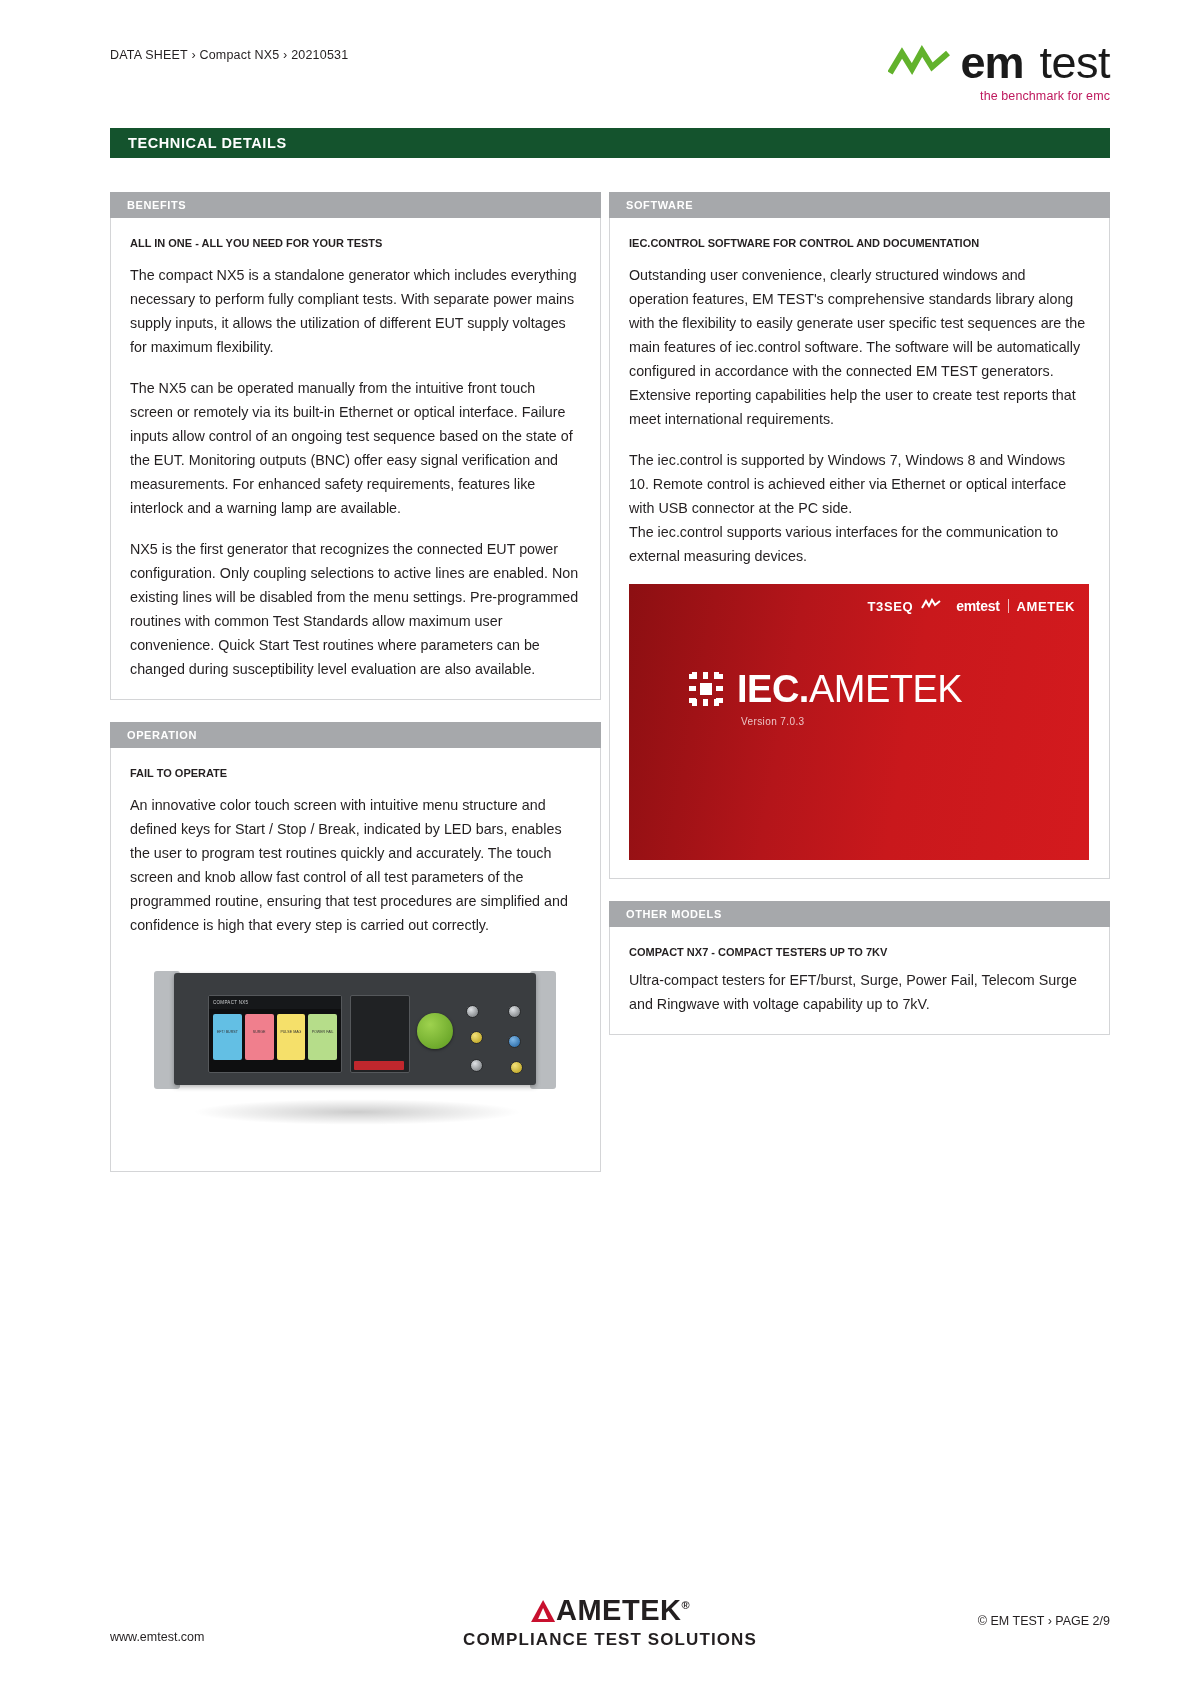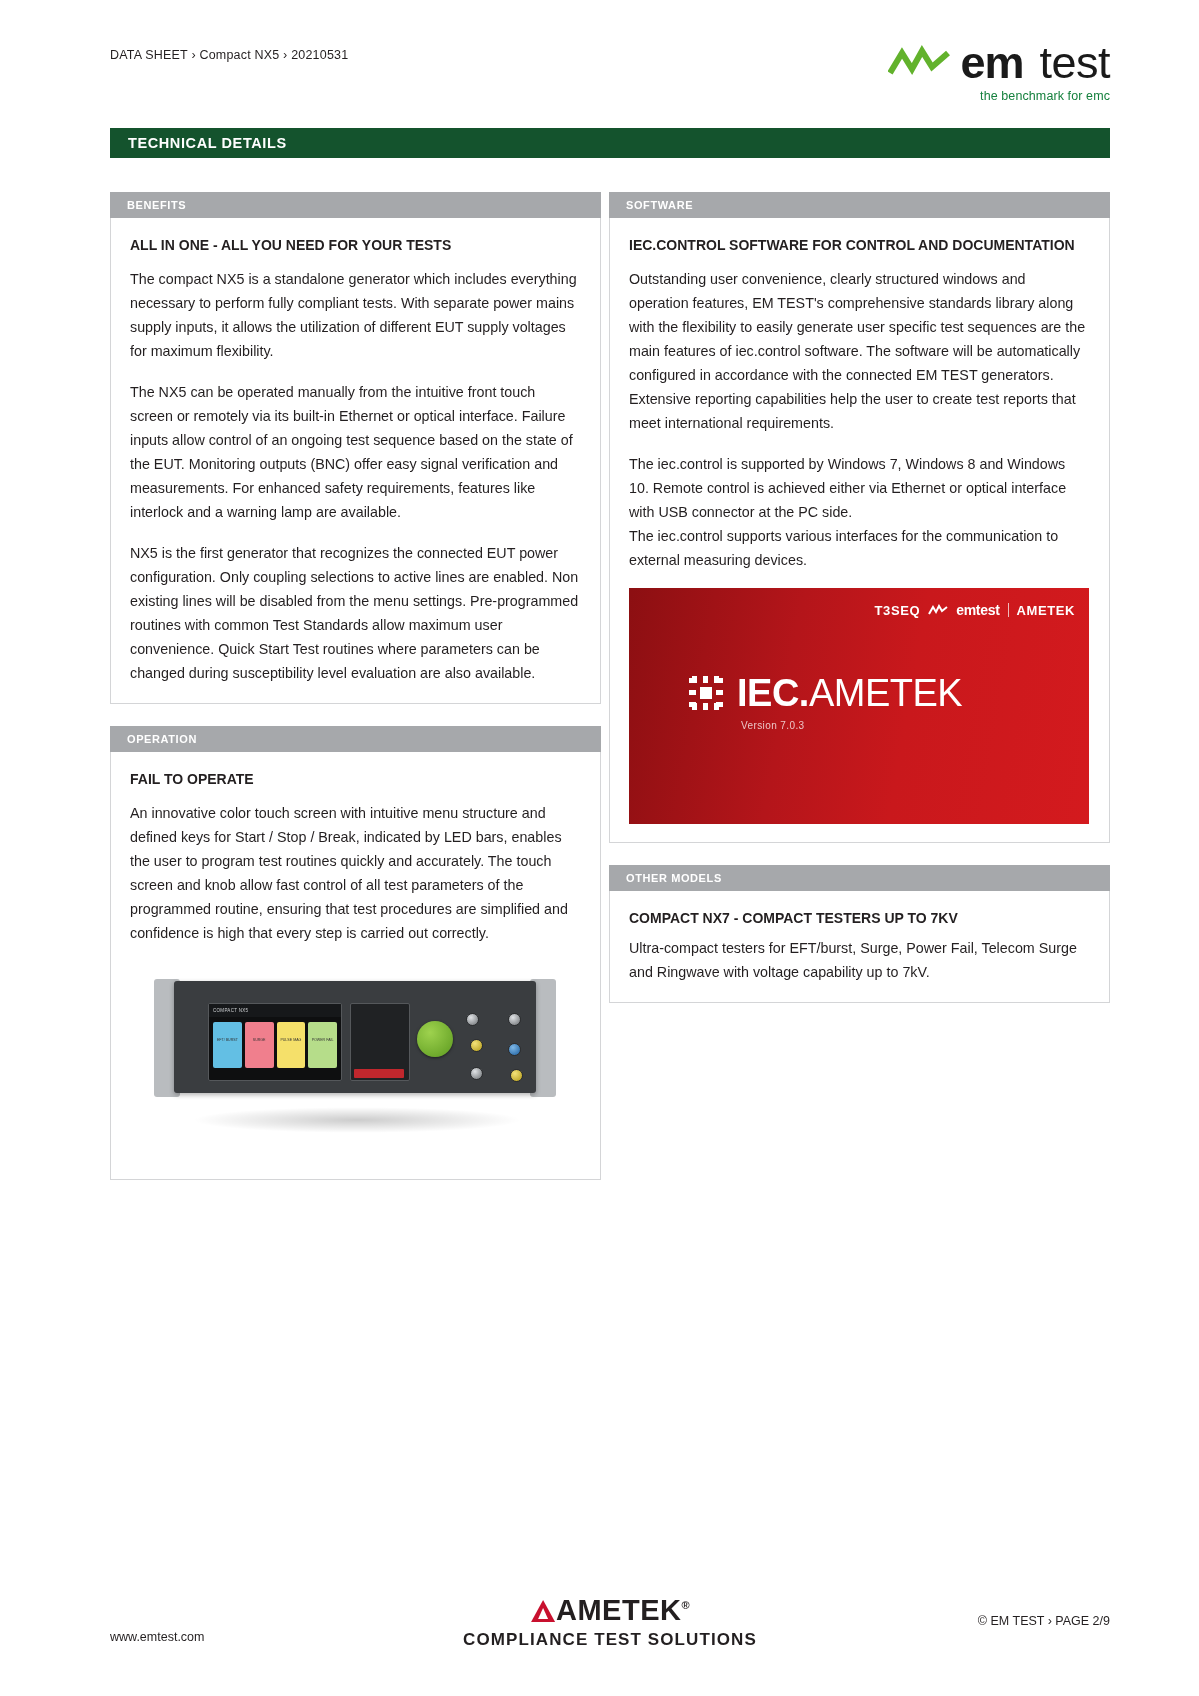--- a/index.html
+++ b/index.html
@@ -69,7 +69,7 @@
   .logo-tag {
     margin-top: 4px;
     font-size: 12.5px;
-    color: #15803d;
+    color: #be185d;
     letter-spacing: 0.1px;
   }
 

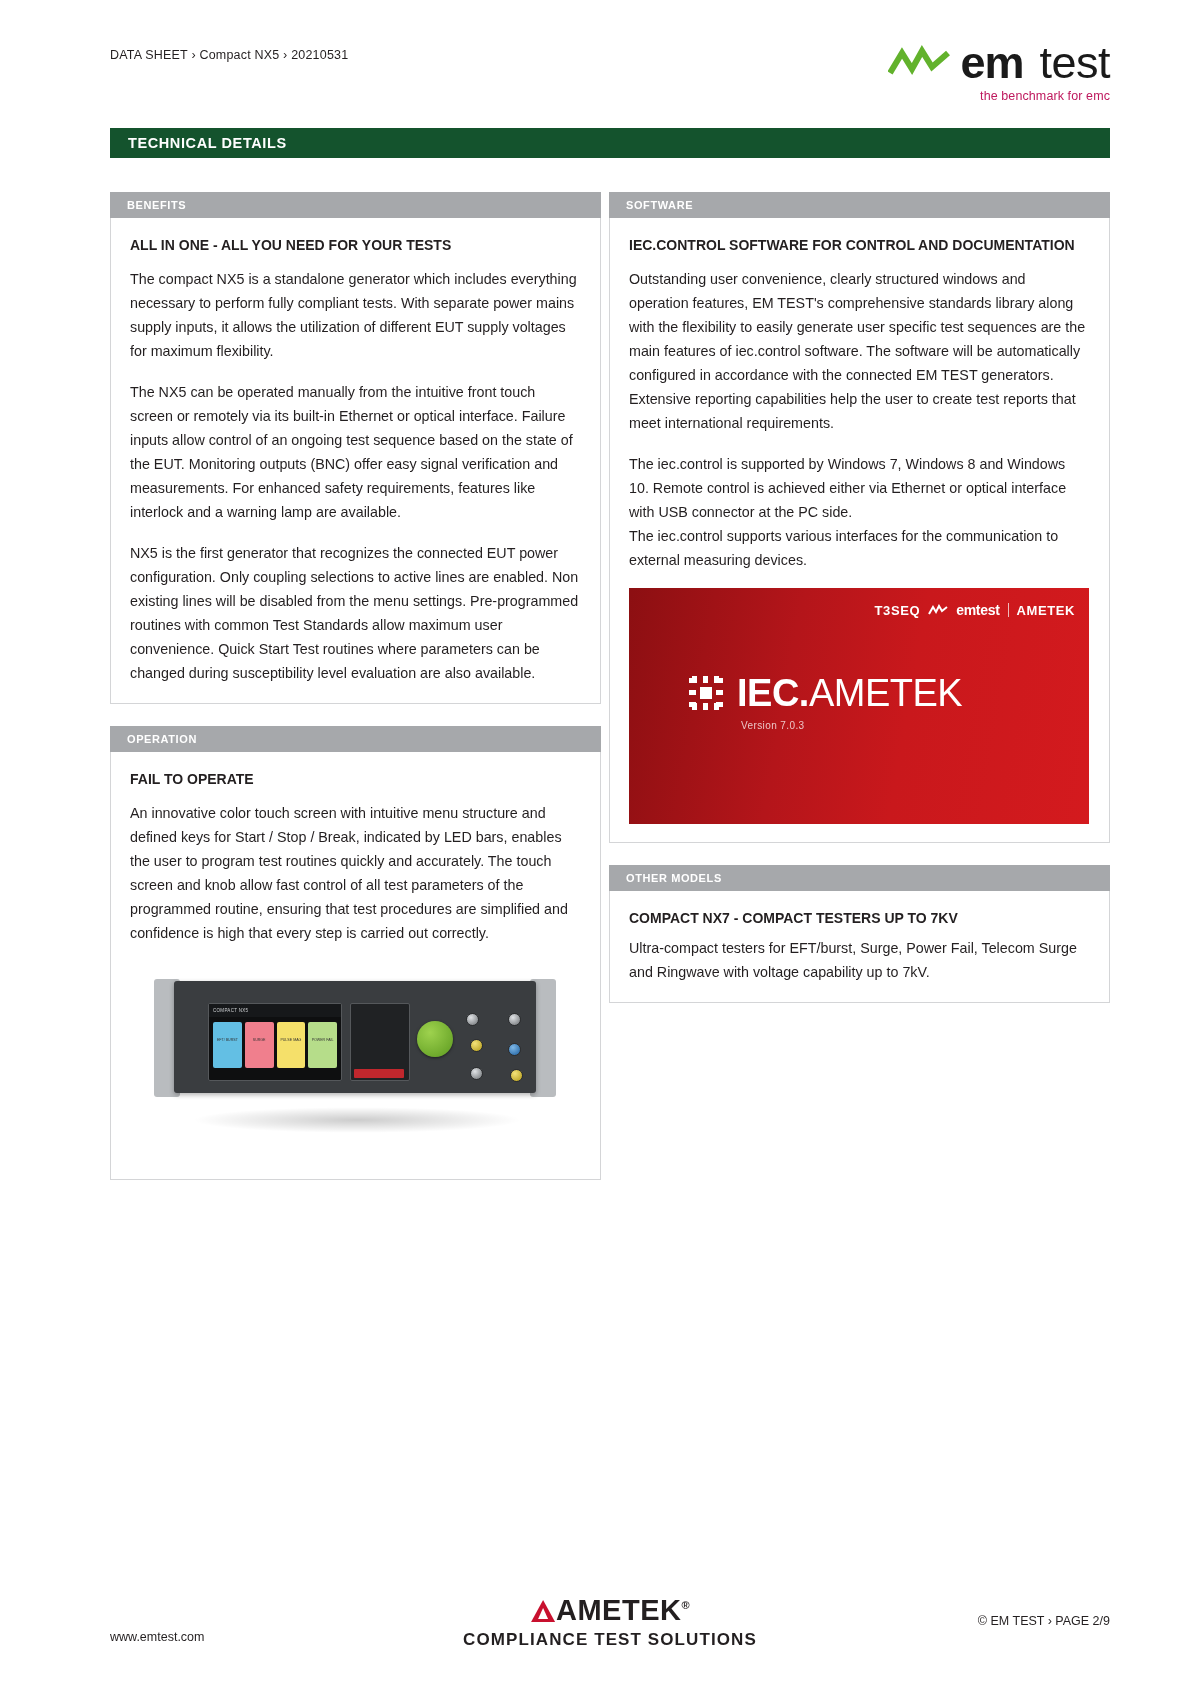--- a/index.html
+++ b/index.html
@@ -119,7 +119,7 @@
     background: #fff;
   }
   .panel-title {
-    font-size: 14px;
+    font-size: 11px;
     font-weight: 700;
     color: #231f20;
     margin: 0 0 12px 0;

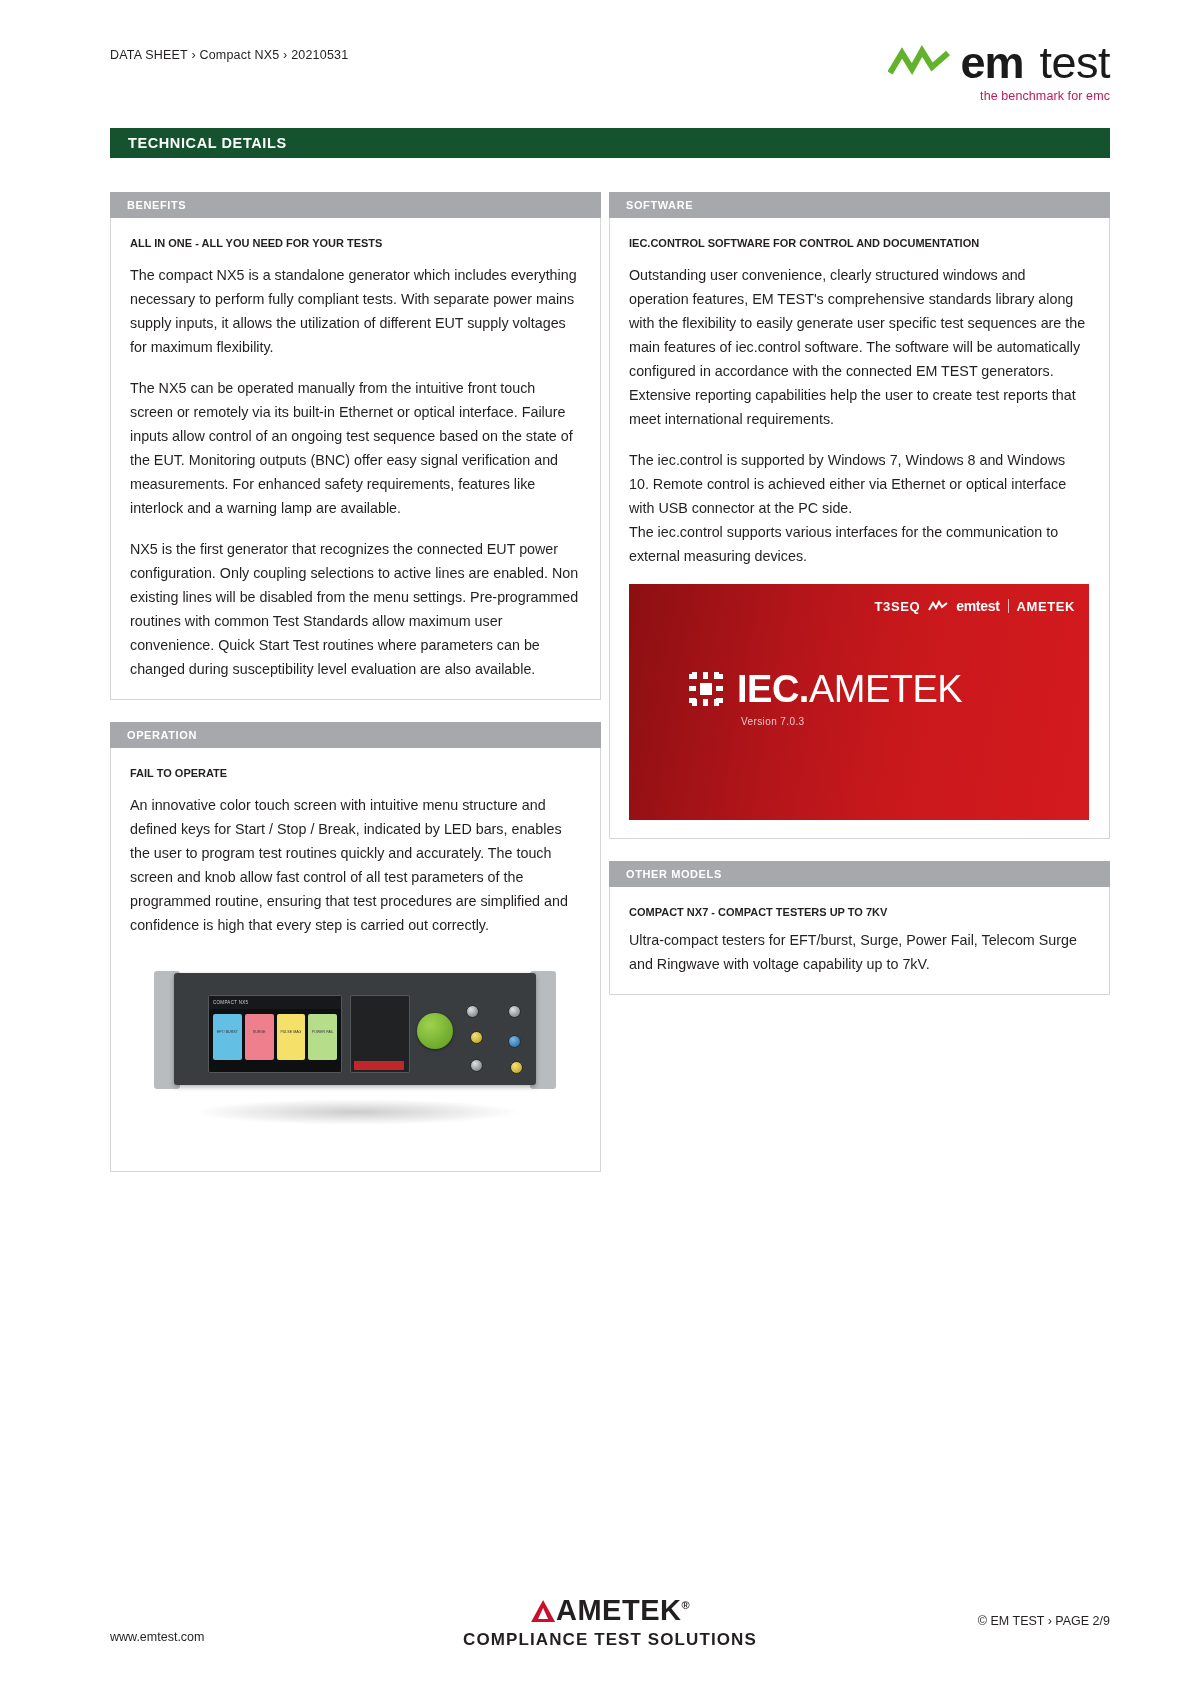--- a/index.html
+++ b/index.html
@@ -139,7 +139,7 @@
     position: relative;
     margin-top: 16px;
     width: 100%;
-    height: 236px;
+    height: 276px;
     background: linear-gradient(100deg, #8c0f12 0%, #b4151a 35%, #c9181c 60%, #d41a1e 100%);
     overflow: hidden;
   }

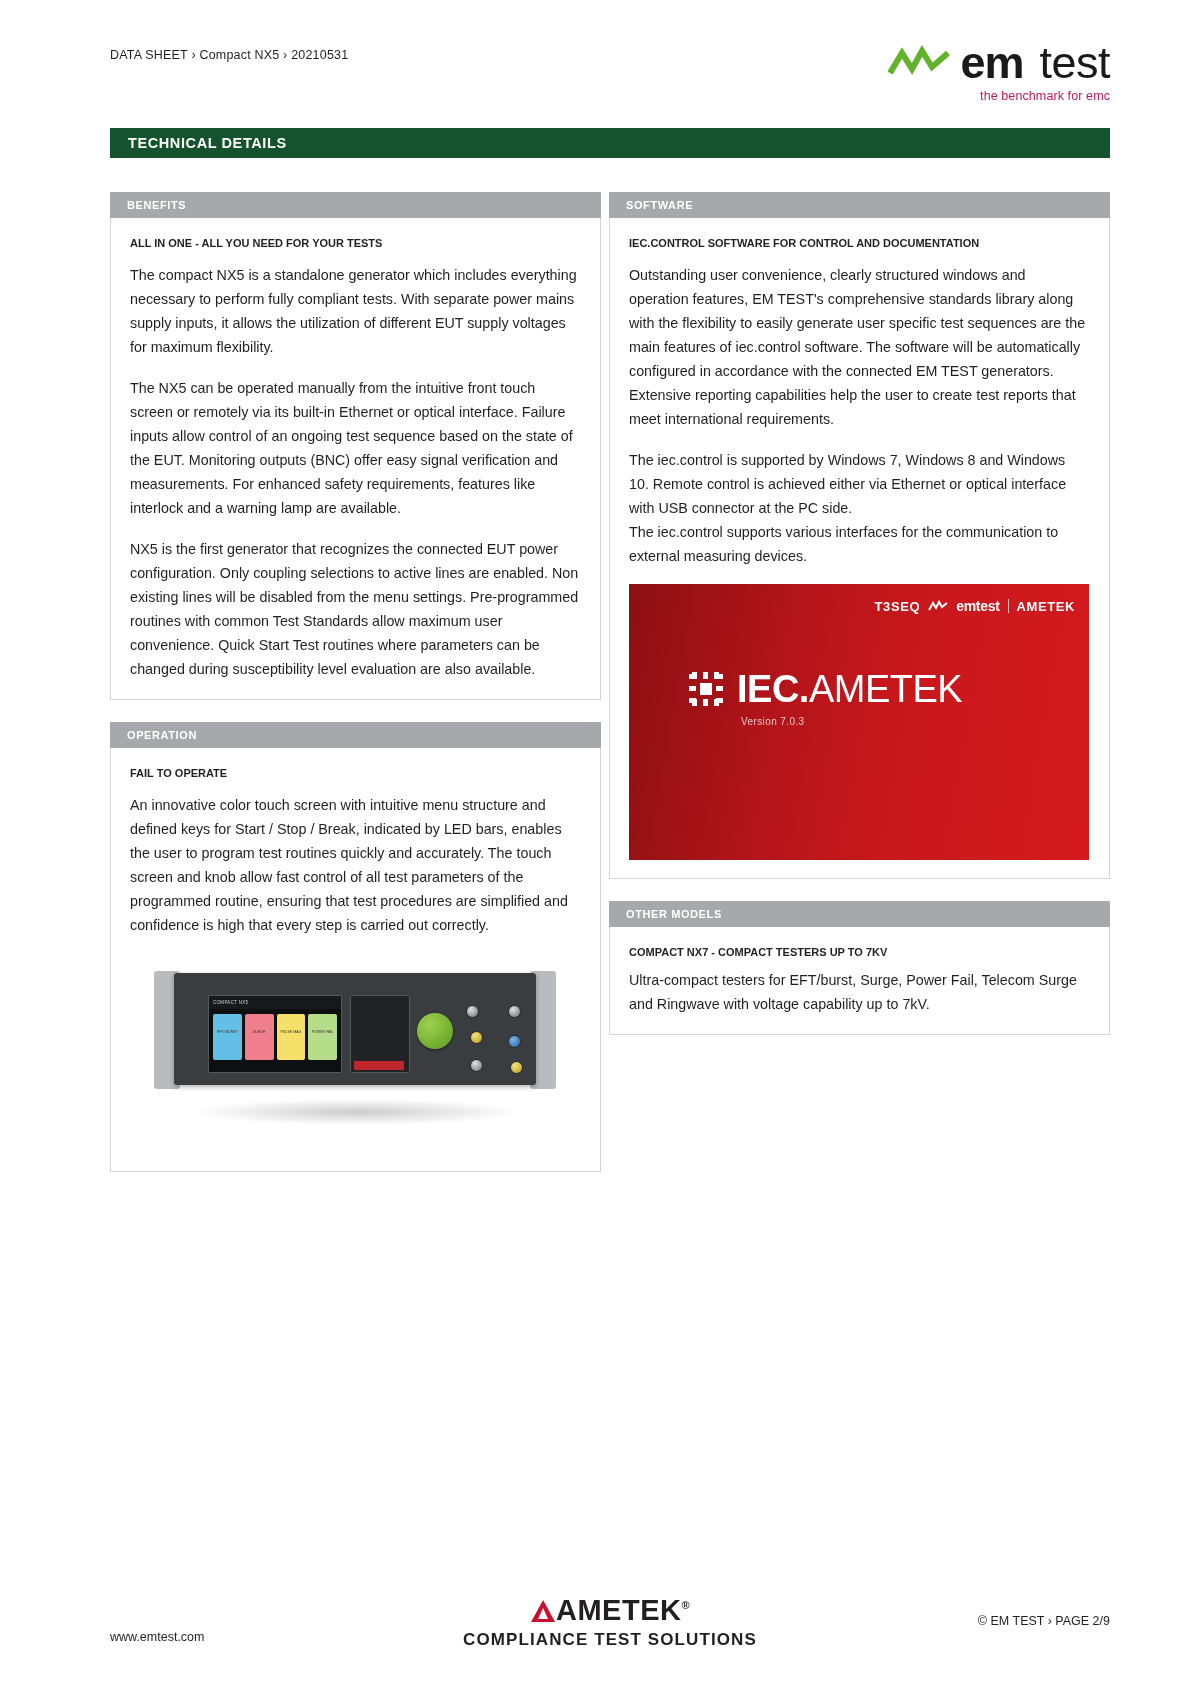--- a/index.html
+++ b/index.html
@@ -158,7 +158,7 @@
     width: 1px; height: 14px; background: rgba(255,255,255,.7);
   }
   .iec-brandrow .emtest-mini {
-    display: flex; align-items: center; gap: 8px;
+    display: flex; gap: 15px;
     font-weight: 700;
     font-size: 14px;
     letter-spacing: -0.3px;

